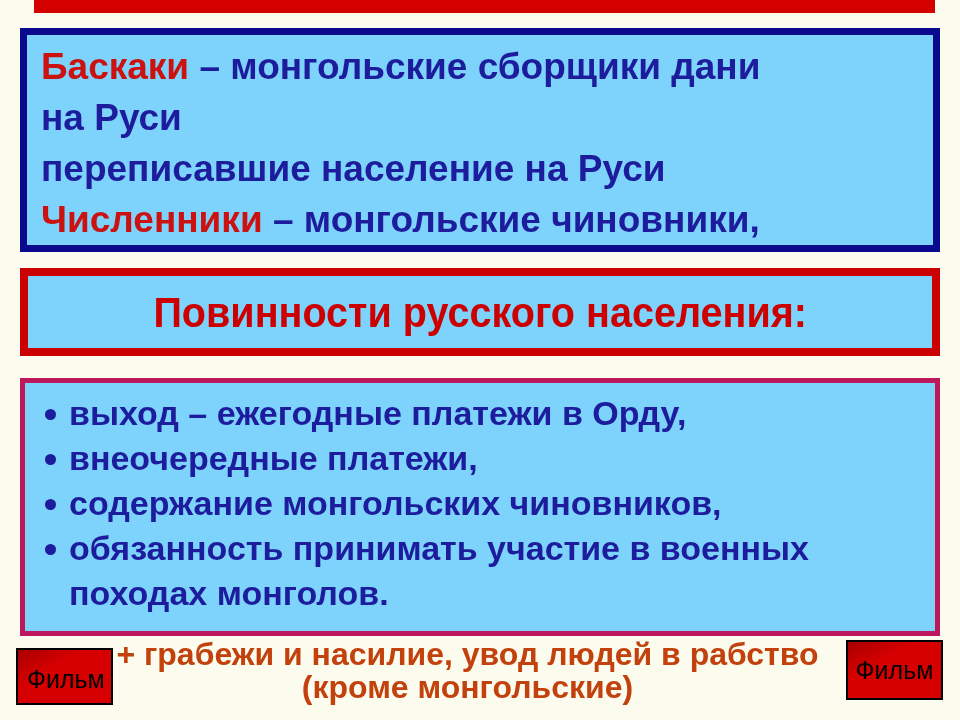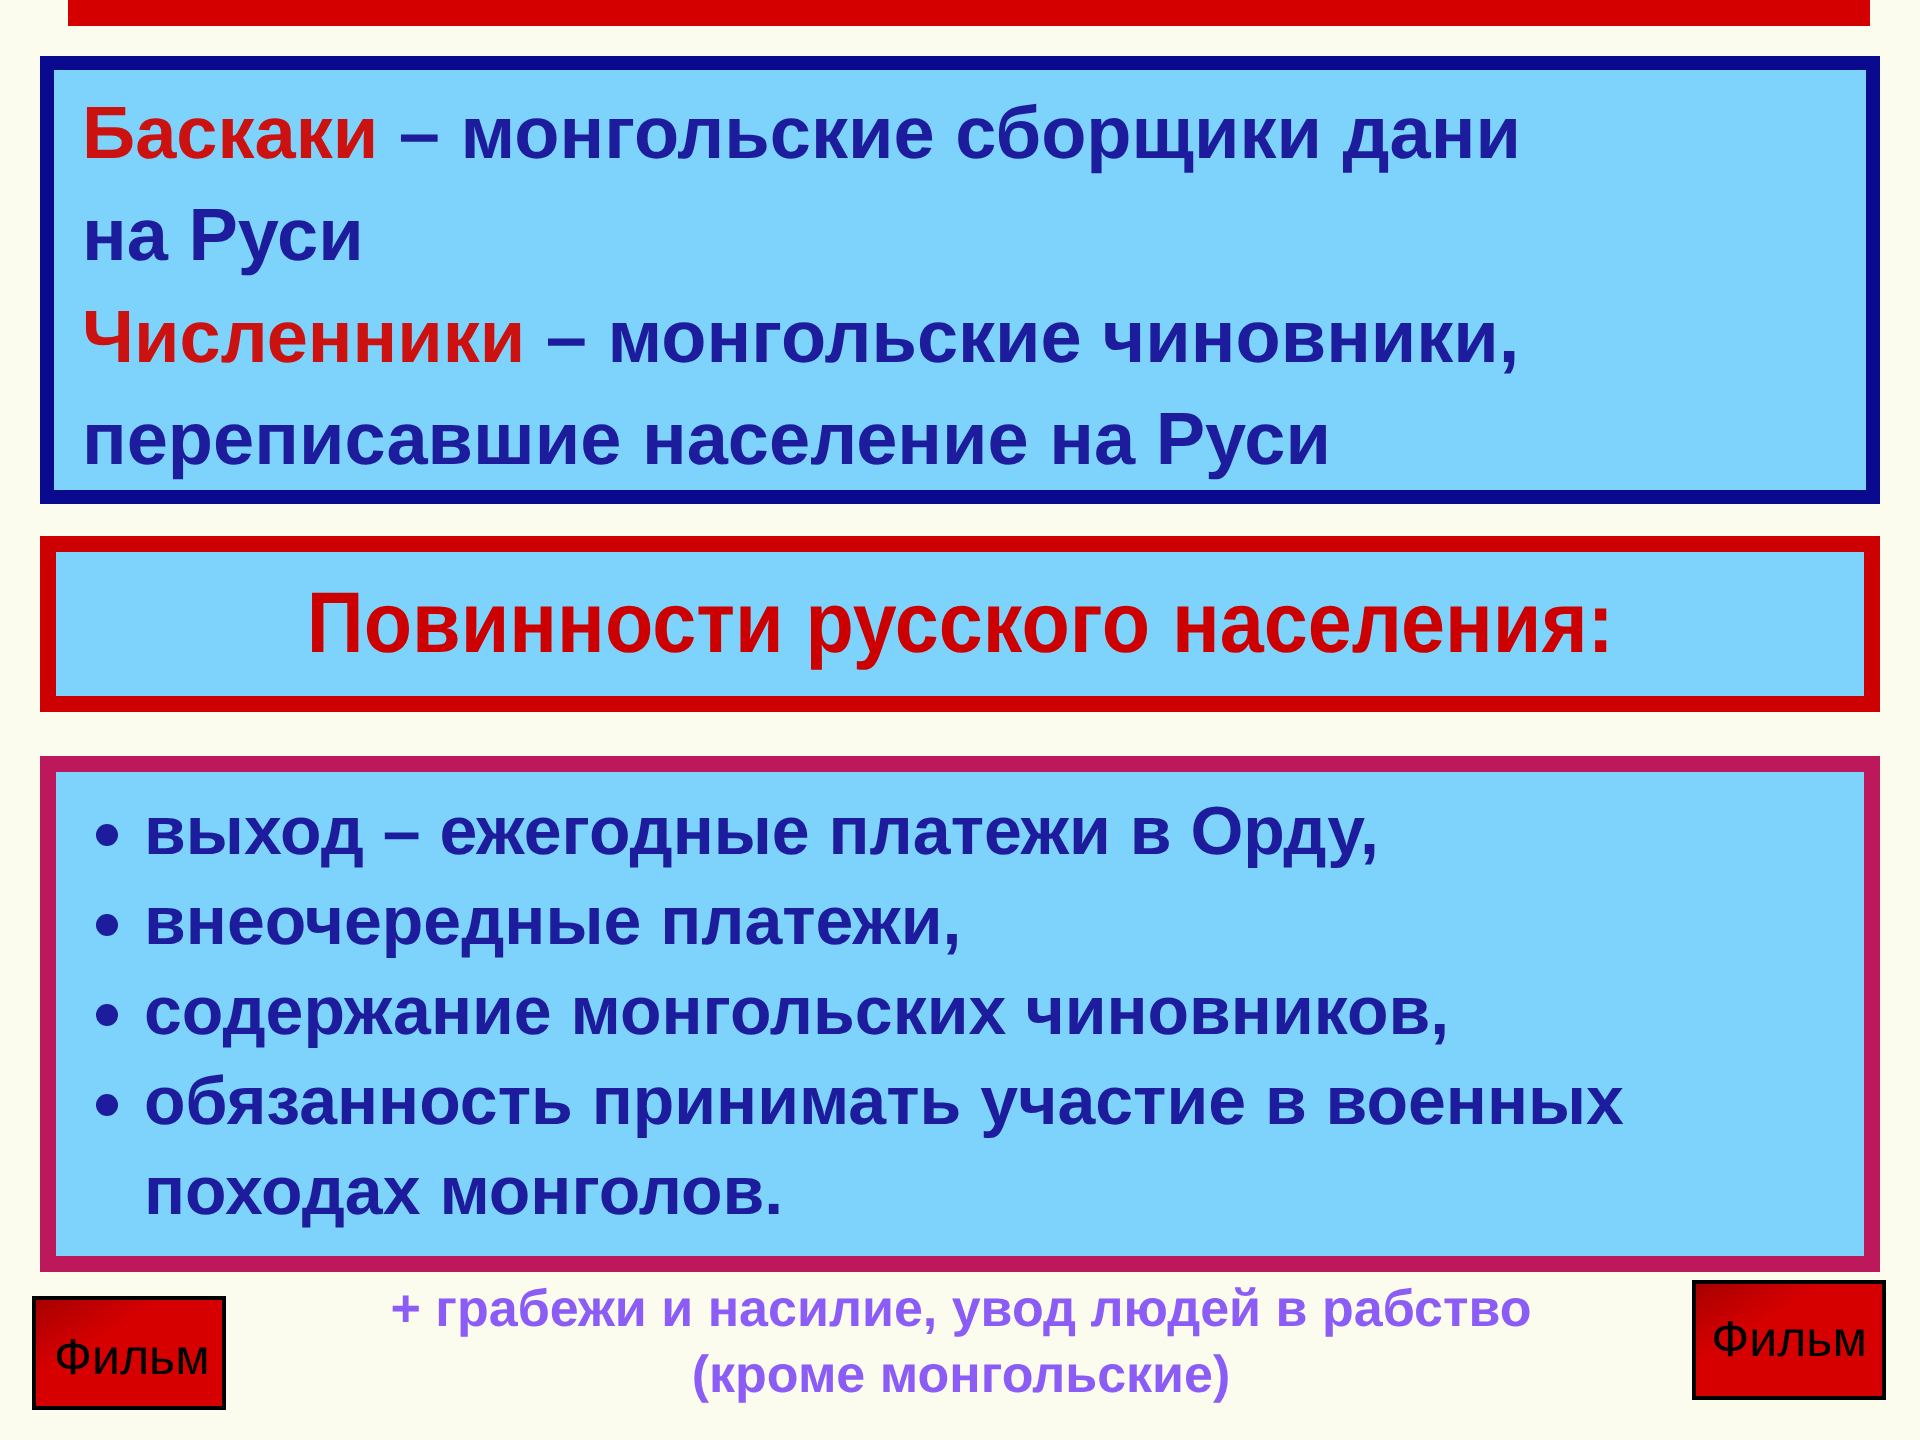--- a/index.html
+++ b/index.html
@@ -140,8 +140,8 @@
   <section class="box definitions-box">
     <div class="def-line"><span class="term-red">Баскаки</span><span> – монгольские сборщики дани</span></div>
     <div class="def-line"><span>на Руси</span></div>
+    <div class="def-line"><span>переписавшие население на Руси</span></div>
     <div class="def-line"><span class="term-red">Численники</span><span> – монгольские чиновники,</span></div>
-    <div class="def-line"><span>переписавшие население на Руси</span></div>
   </section>
 
   <section class="box title-box">

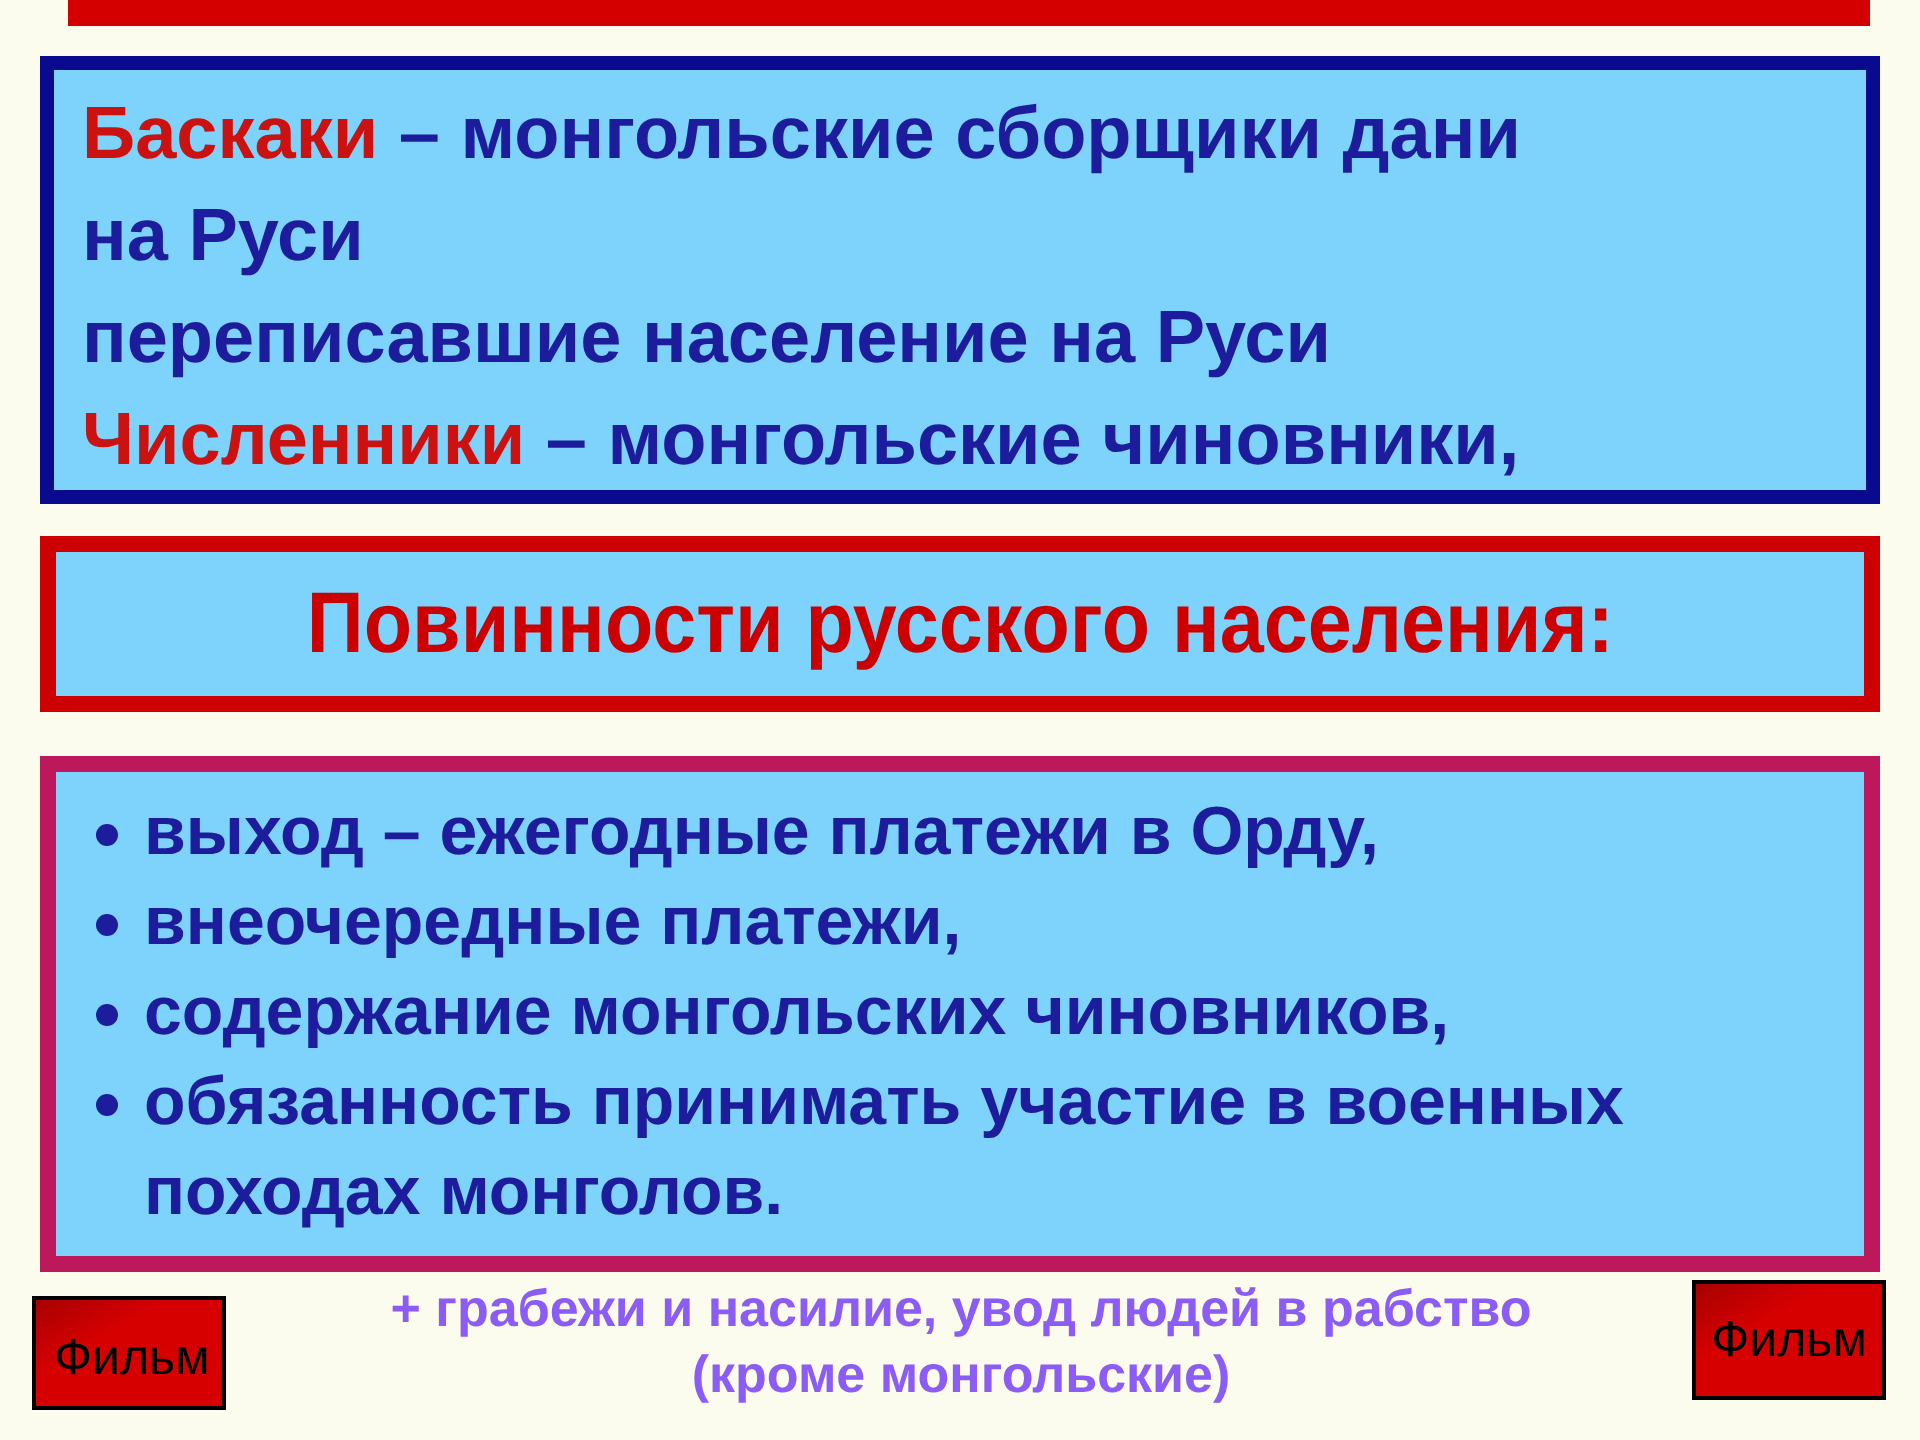--- a/index.html
+++ b/index.html
@@ -67,7 +67,7 @@
   .duties-box {
     top: 378px;
     height: 258px;
-    border: 8px solid #be185d;
+    border: 5px solid #be185d;
     padding-top: 8px;
   }
   .duty {

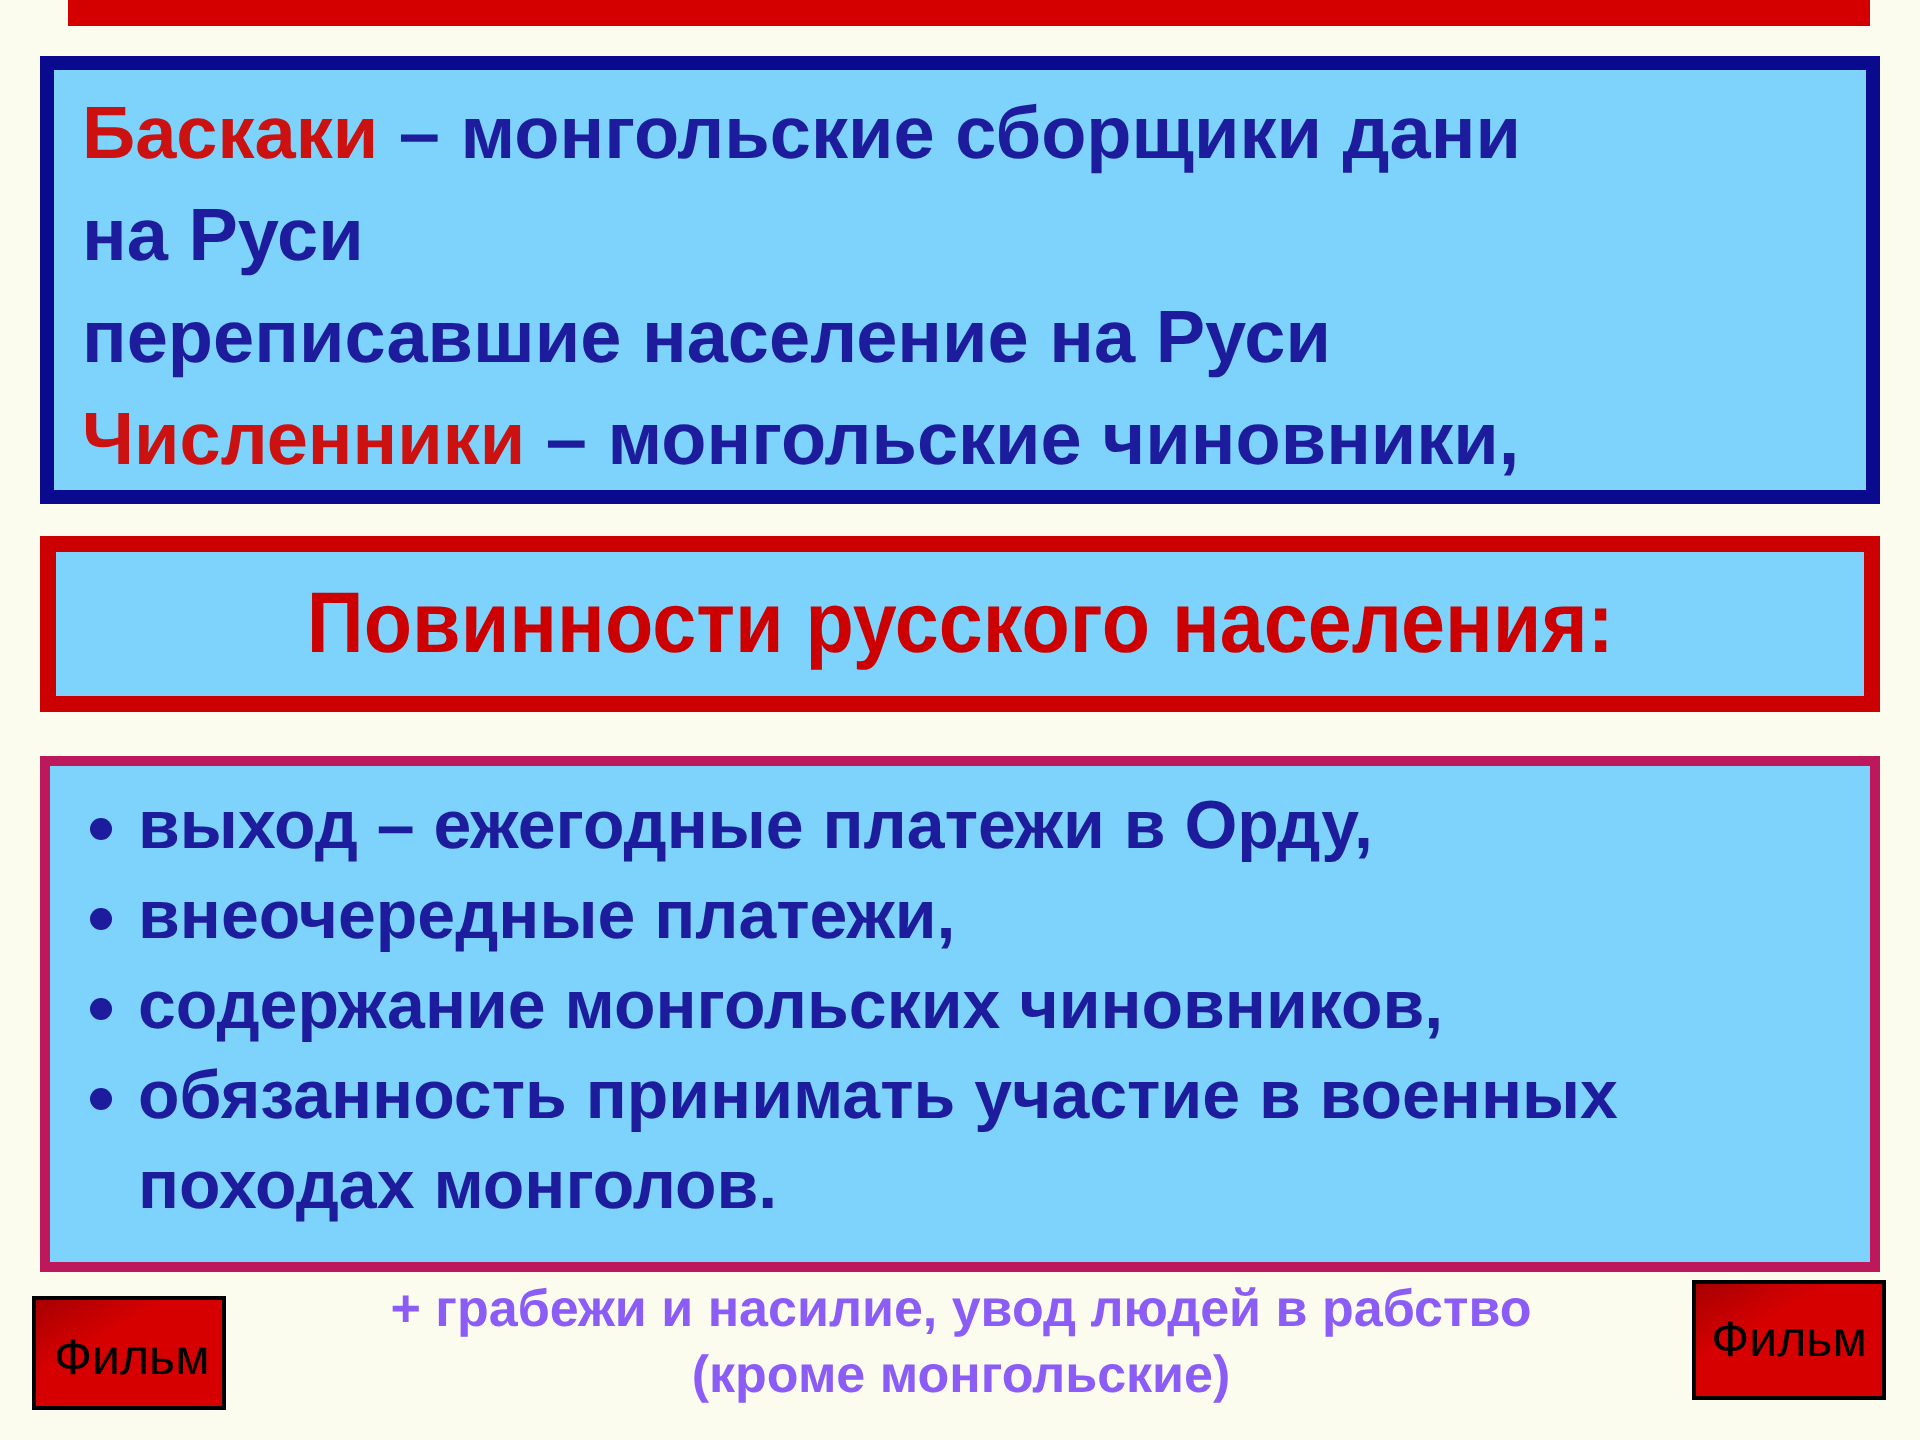--- a/index.html
+++ b/index.html
@@ -91,11 +91,11 @@
   
   .footnote {
     position: absolute;
-    left: 13px; top: 638px;
+    left: 0; top: 638px;
     width: 935px;
     text-align: center;
-    color: #8b5cf6;
-    font-size: 26px;
+    color: #c2410c;
+    font-size: 32px;
     line-height: 33px;
     z-index: 1;
     white-space: nowrap;

